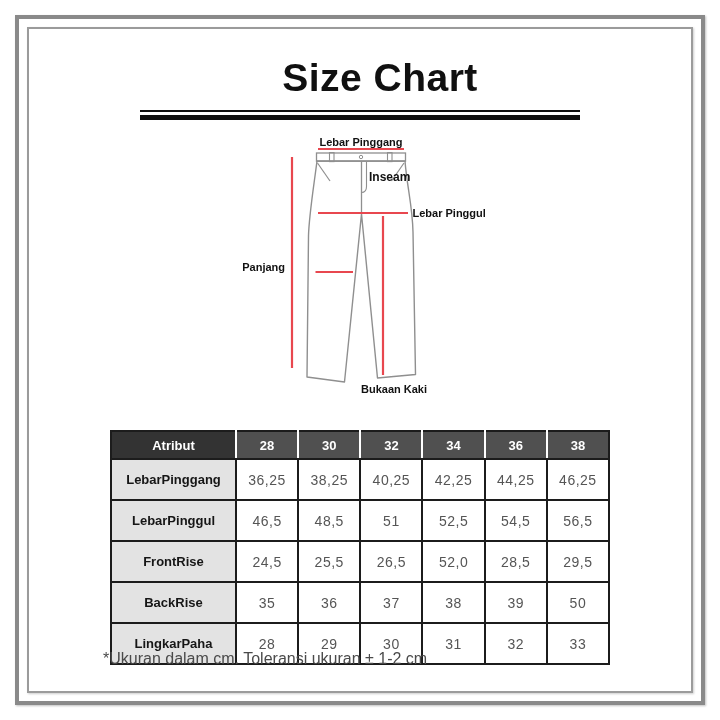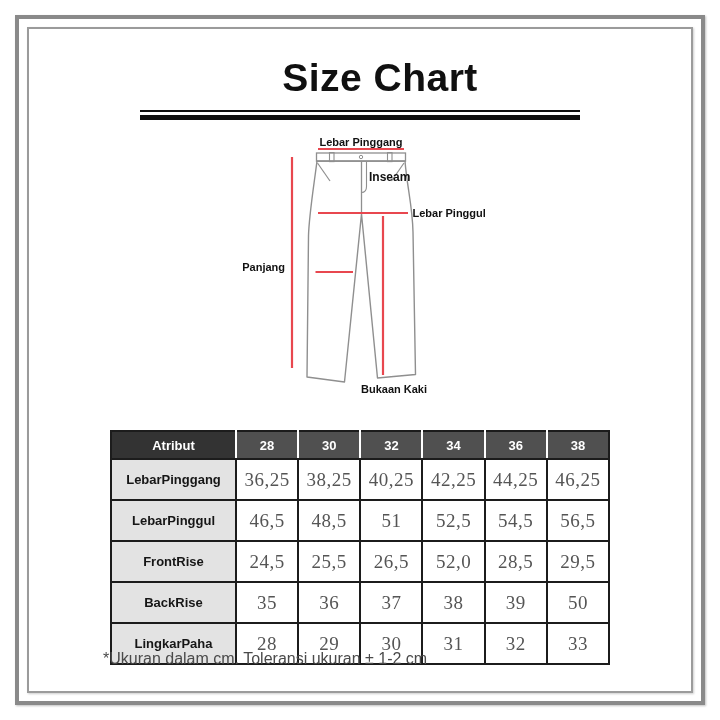--- a/index.html
+++ b/index.html
@@ -55,7 +55,7 @@
   td.rowlabel{
     background:#e3e3e3;font-weight:700;font-size:13px;color:#161616;
   }
-  td.val{color:#555555;font-size:19px;letter-spacing:0.5px;font-family:Liberation Serif, serif;}
+  td.val{color:#555555;font-size:14px;letter-spacing:0.5px;}
   .footnote{
     position:absolute;left:103px;top:650px;
     font-size:16px;color:#4a4a4a;

